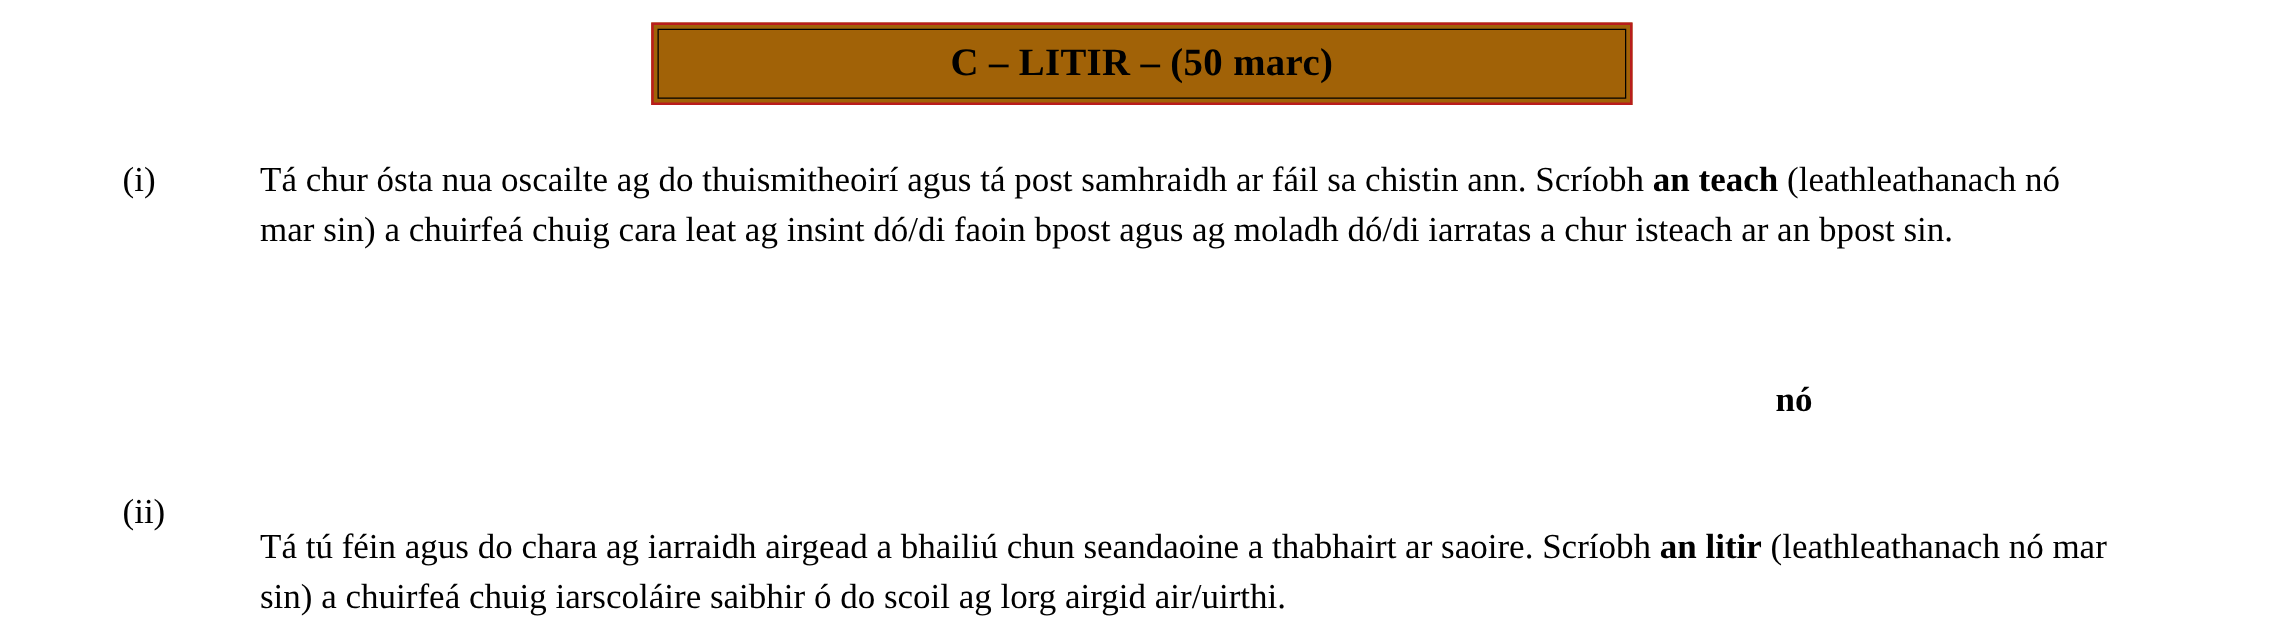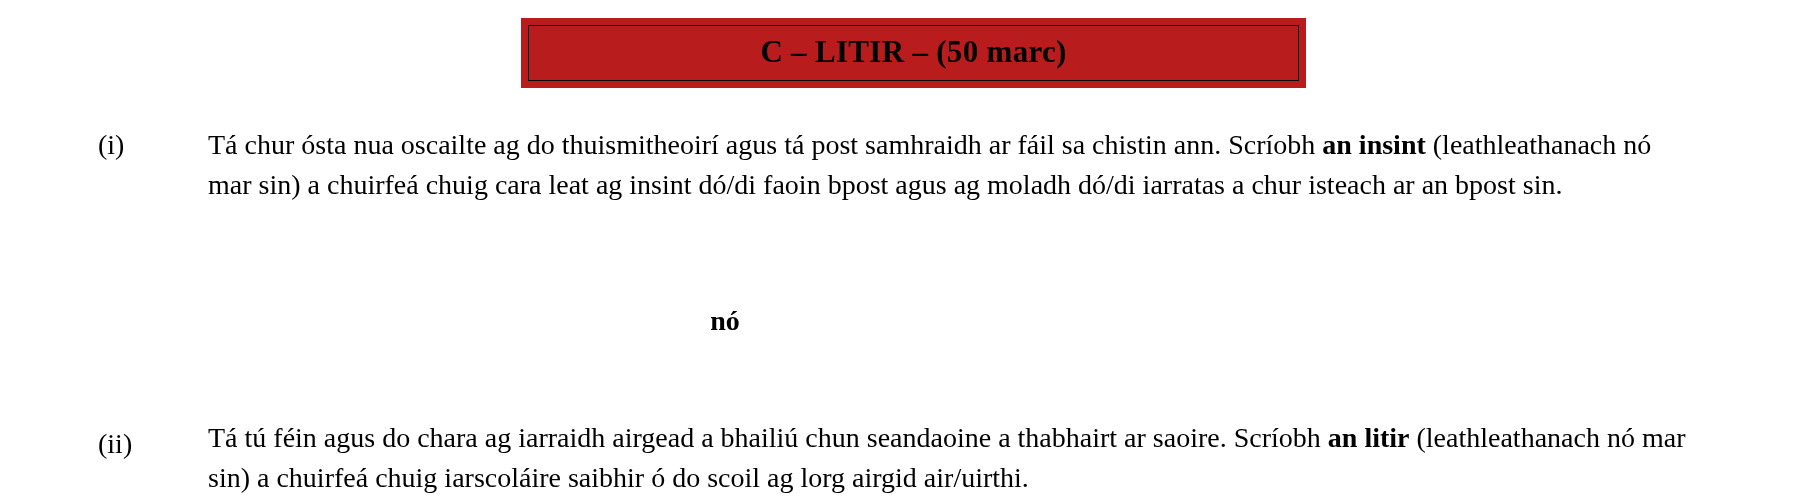--- a/index.html
+++ b/index.html
@@ -30,9 +30,9 @@
     width: 785px;
   }
   .heading-outer {
-    border: 4px solid #b91c1c;
+    border: 2px solid #b91c1c;
     padding: 3px;
-    background: #b91c1c;
+    background: #a16207;
   }
   .heading-inner {
     border: 1px solid #000000;

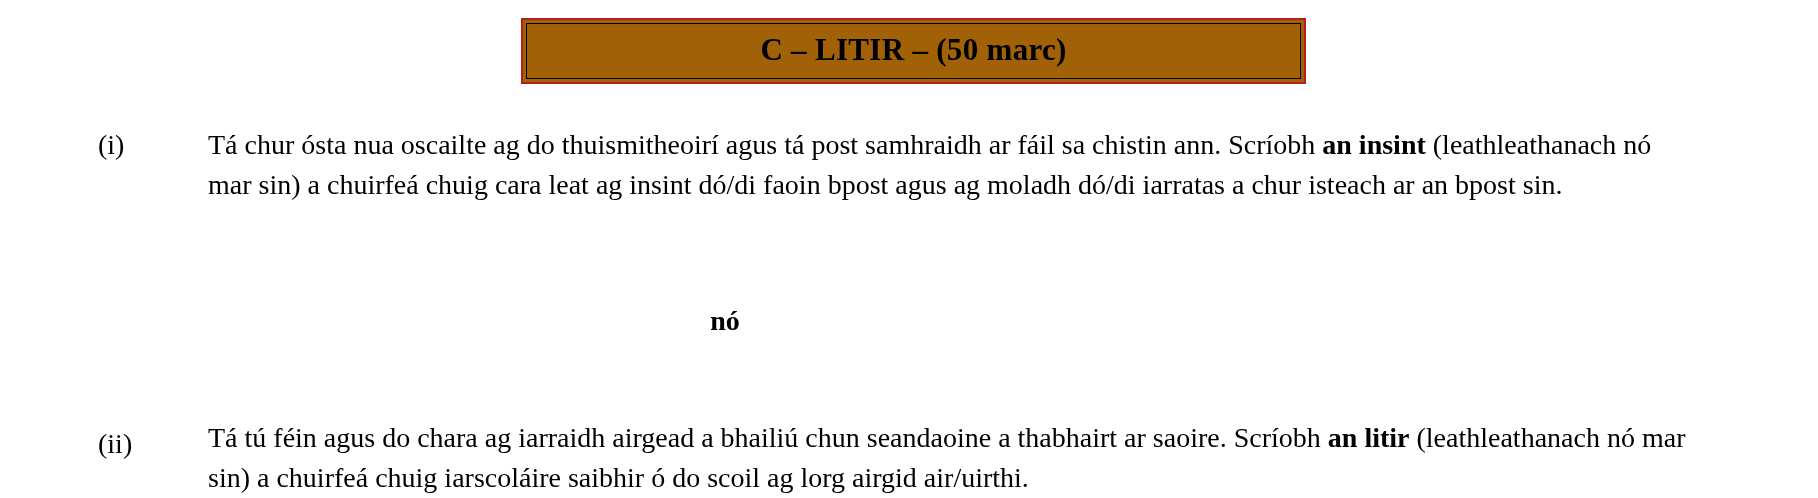--- a/index.html
+++ b/index.html
@@ -110,7 +110,7 @@
 
   <div class="qblock" id="q1">
     <div class="qnum">(i)</div>
-    <div class="qtext"><span>Tá chur ósta nua oscailte ag do thuismitheoirí agus tá post samhraidh ar fáil sa chistin ann. Scríobh </span><b>an insint</b><span> (leathleathanach nó mar sin) a chuirfeá chuig cara leat ag insint dó/di faoin bpost agus ag moladh dó/di iarratas a chur isteach ar an bpost sin.</span></div>
+    <div class="qtext"><span>Tá chur ósta nua oscailte ag do thuismitheoirí agus tá post samhraidh ar fáil sa chistin ann. Scríobh </span><b>an teach</b><span> (leathleathanach nó mar sin) a chuirfeá chuig cara leat ag insint dó/di faoin bpost agus ag moladh dó/di iarratas a chur isteach ar an bpost sin.</span></div>
   </div>
 
   <div class="separator">nó</div>

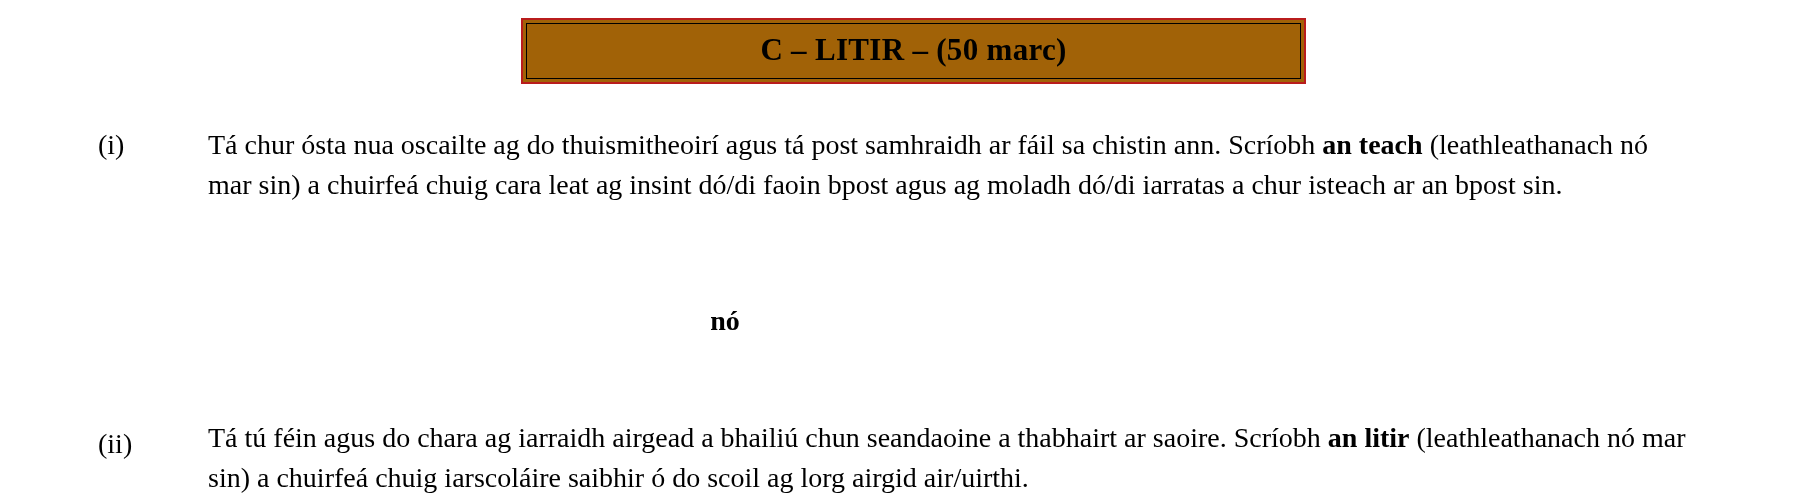--- a/index.html
+++ b/index.html
@@ -90,7 +90,7 @@
     left: 0;
     top: 305px;
     width: 1450px;
-    text-align: center;
+    text-align: right;
     font-size: 28px;
     font-weight: bold;
   }

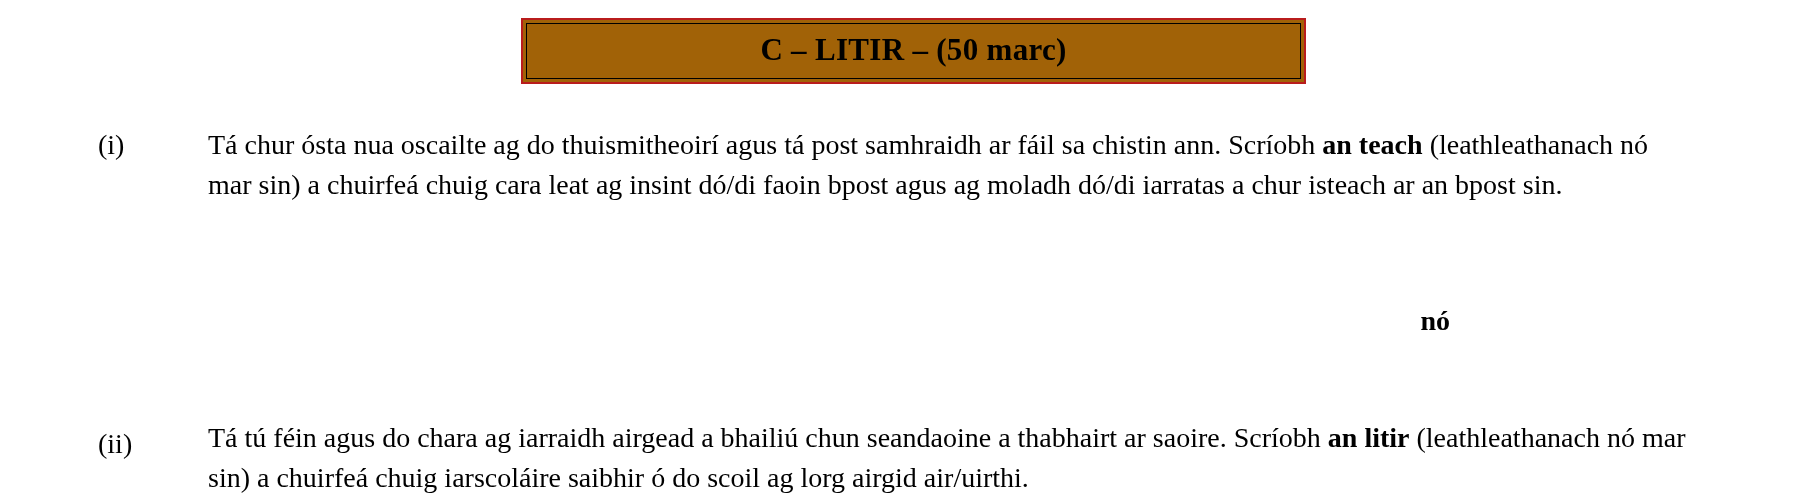--- a/index.html
+++ b/index.html
@@ -80,7 +80,6 @@
     left: 98px;
     top: 390px;
     width: 1600px;
-    align-items: center;
   }
   #q2 .qtext { width: 1490px; margin-top: 28px; }
 

